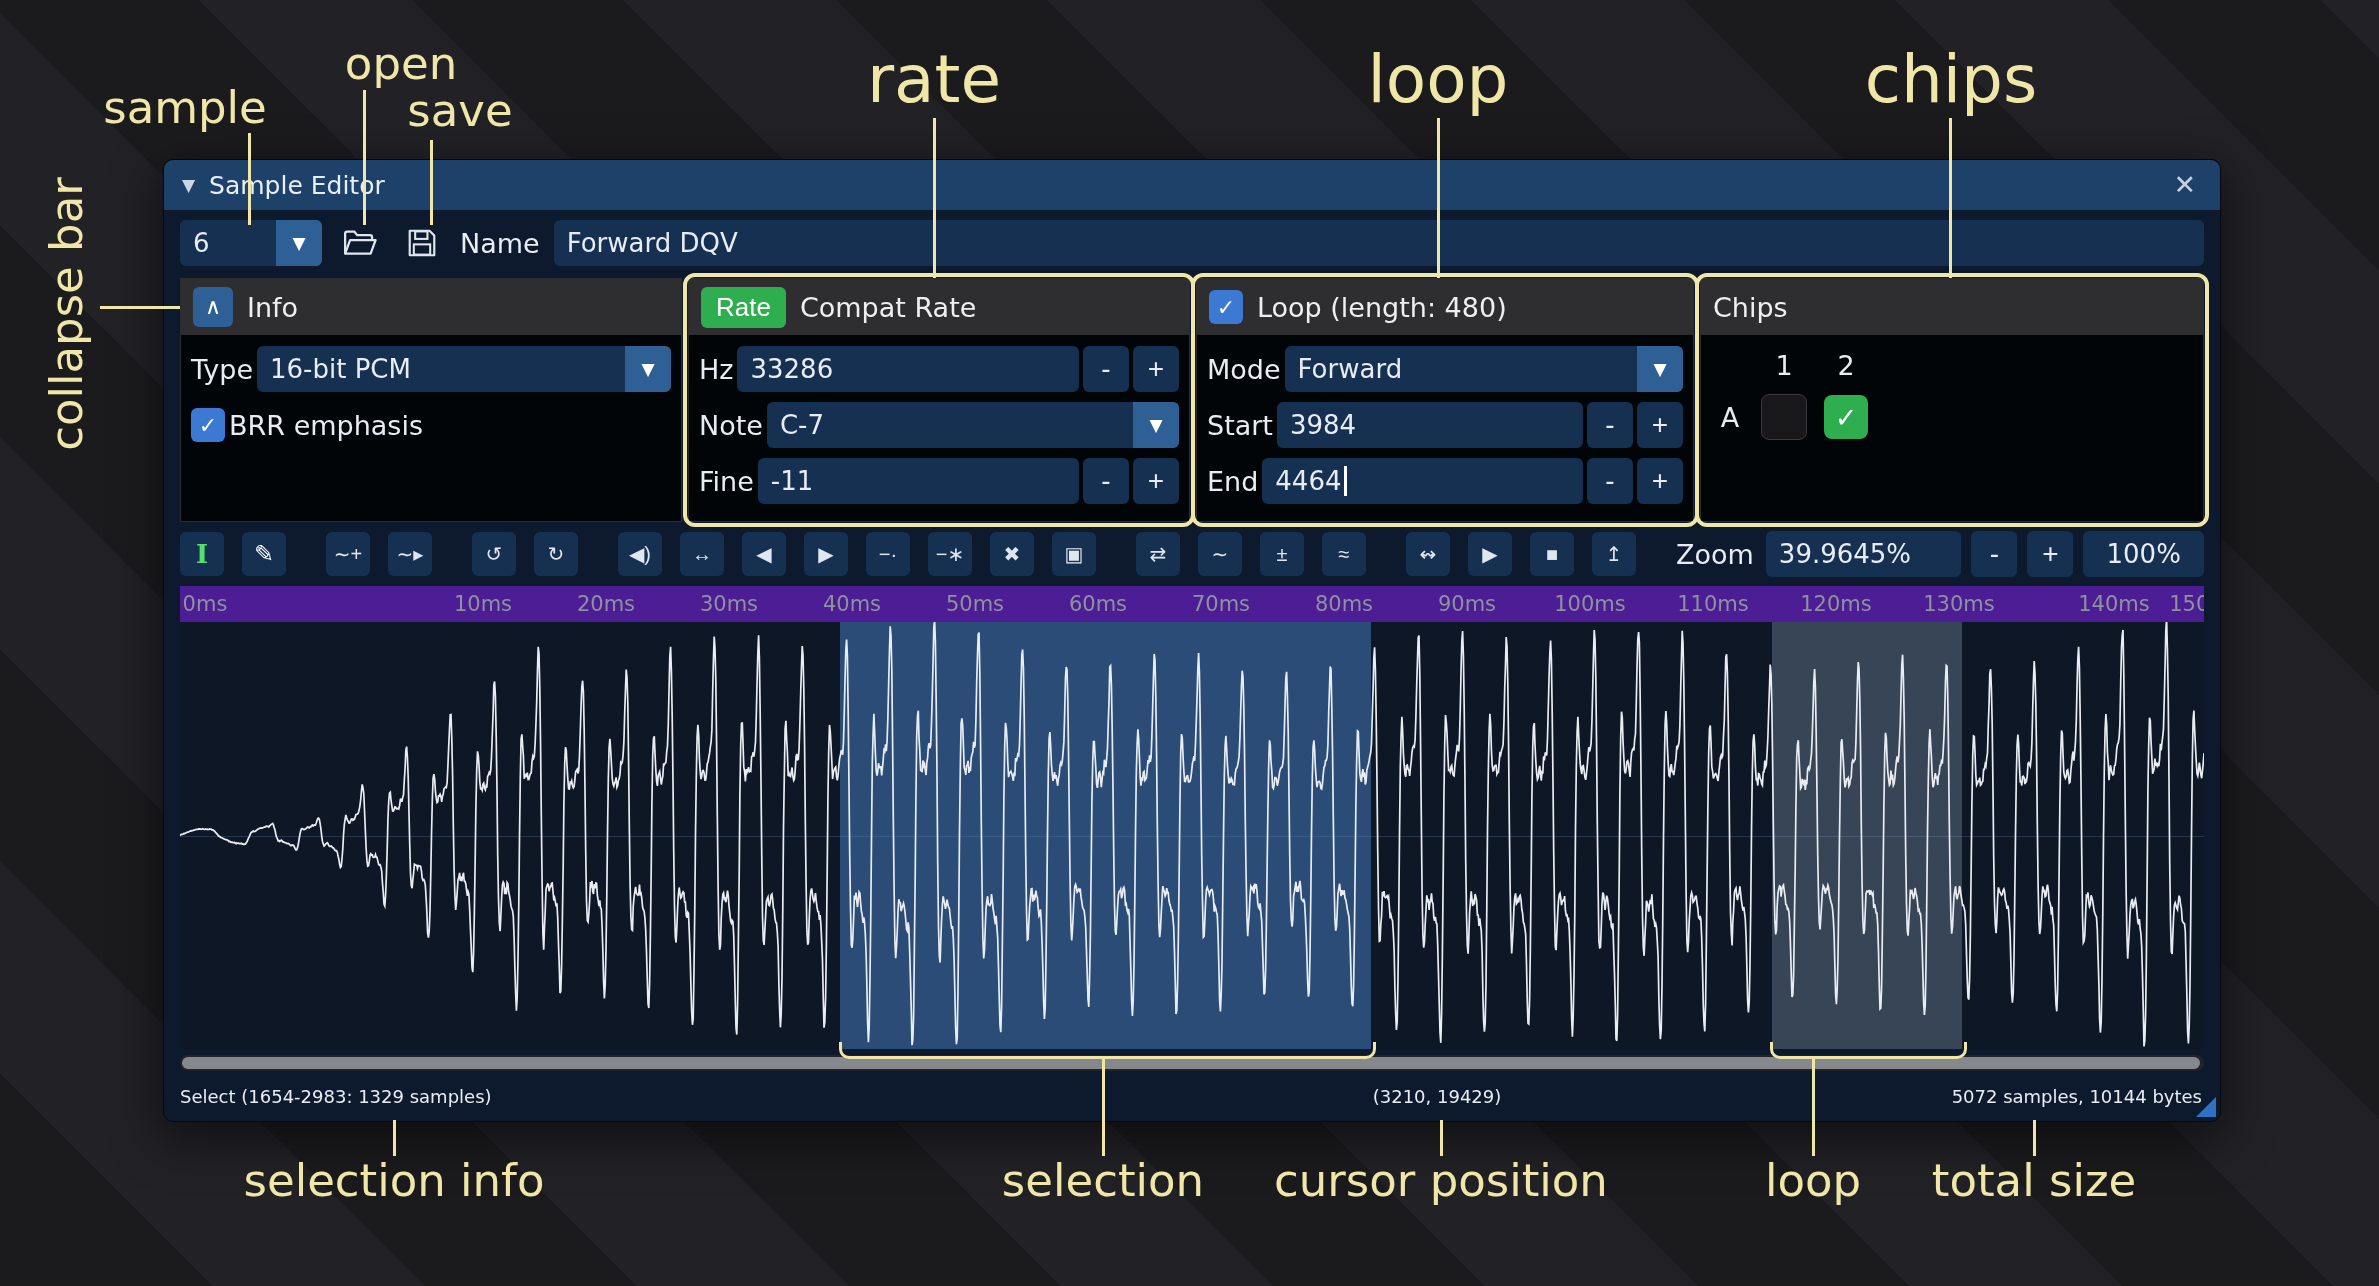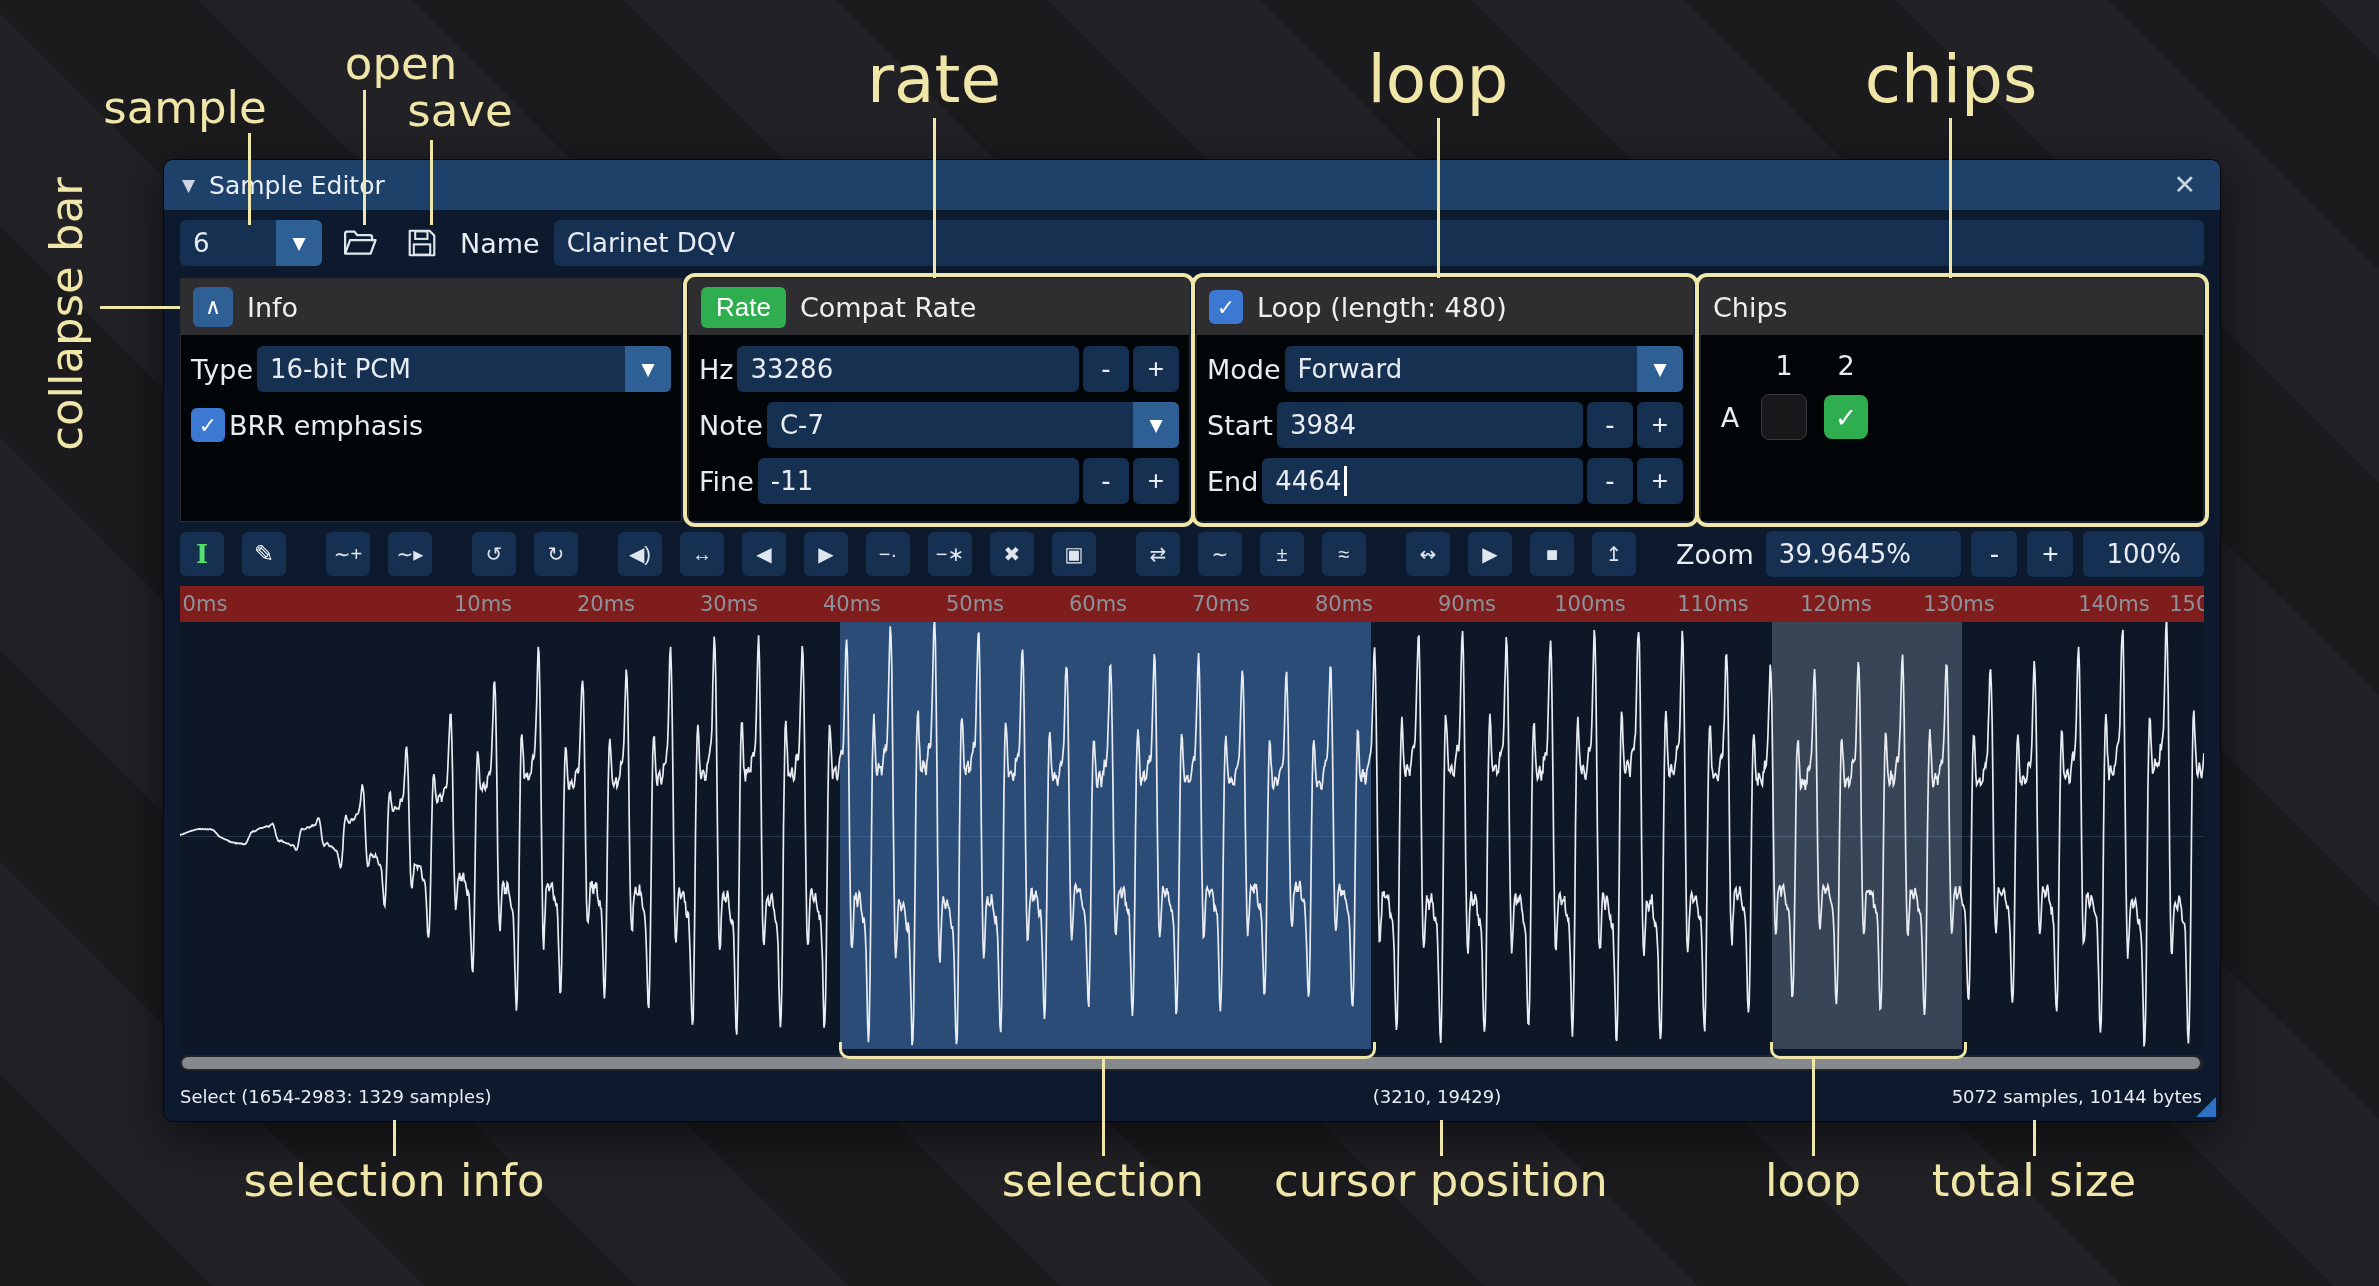--- a/index.html
+++ b/index.html
@@ -122,7 +122,7 @@
       </button>
       <span class="lbl">Name</span>
       <div class="field flex1">
-        <span>Clarinet DQV</span>
+        <span>Forward DQV</span>
       </div>
     </div>
 

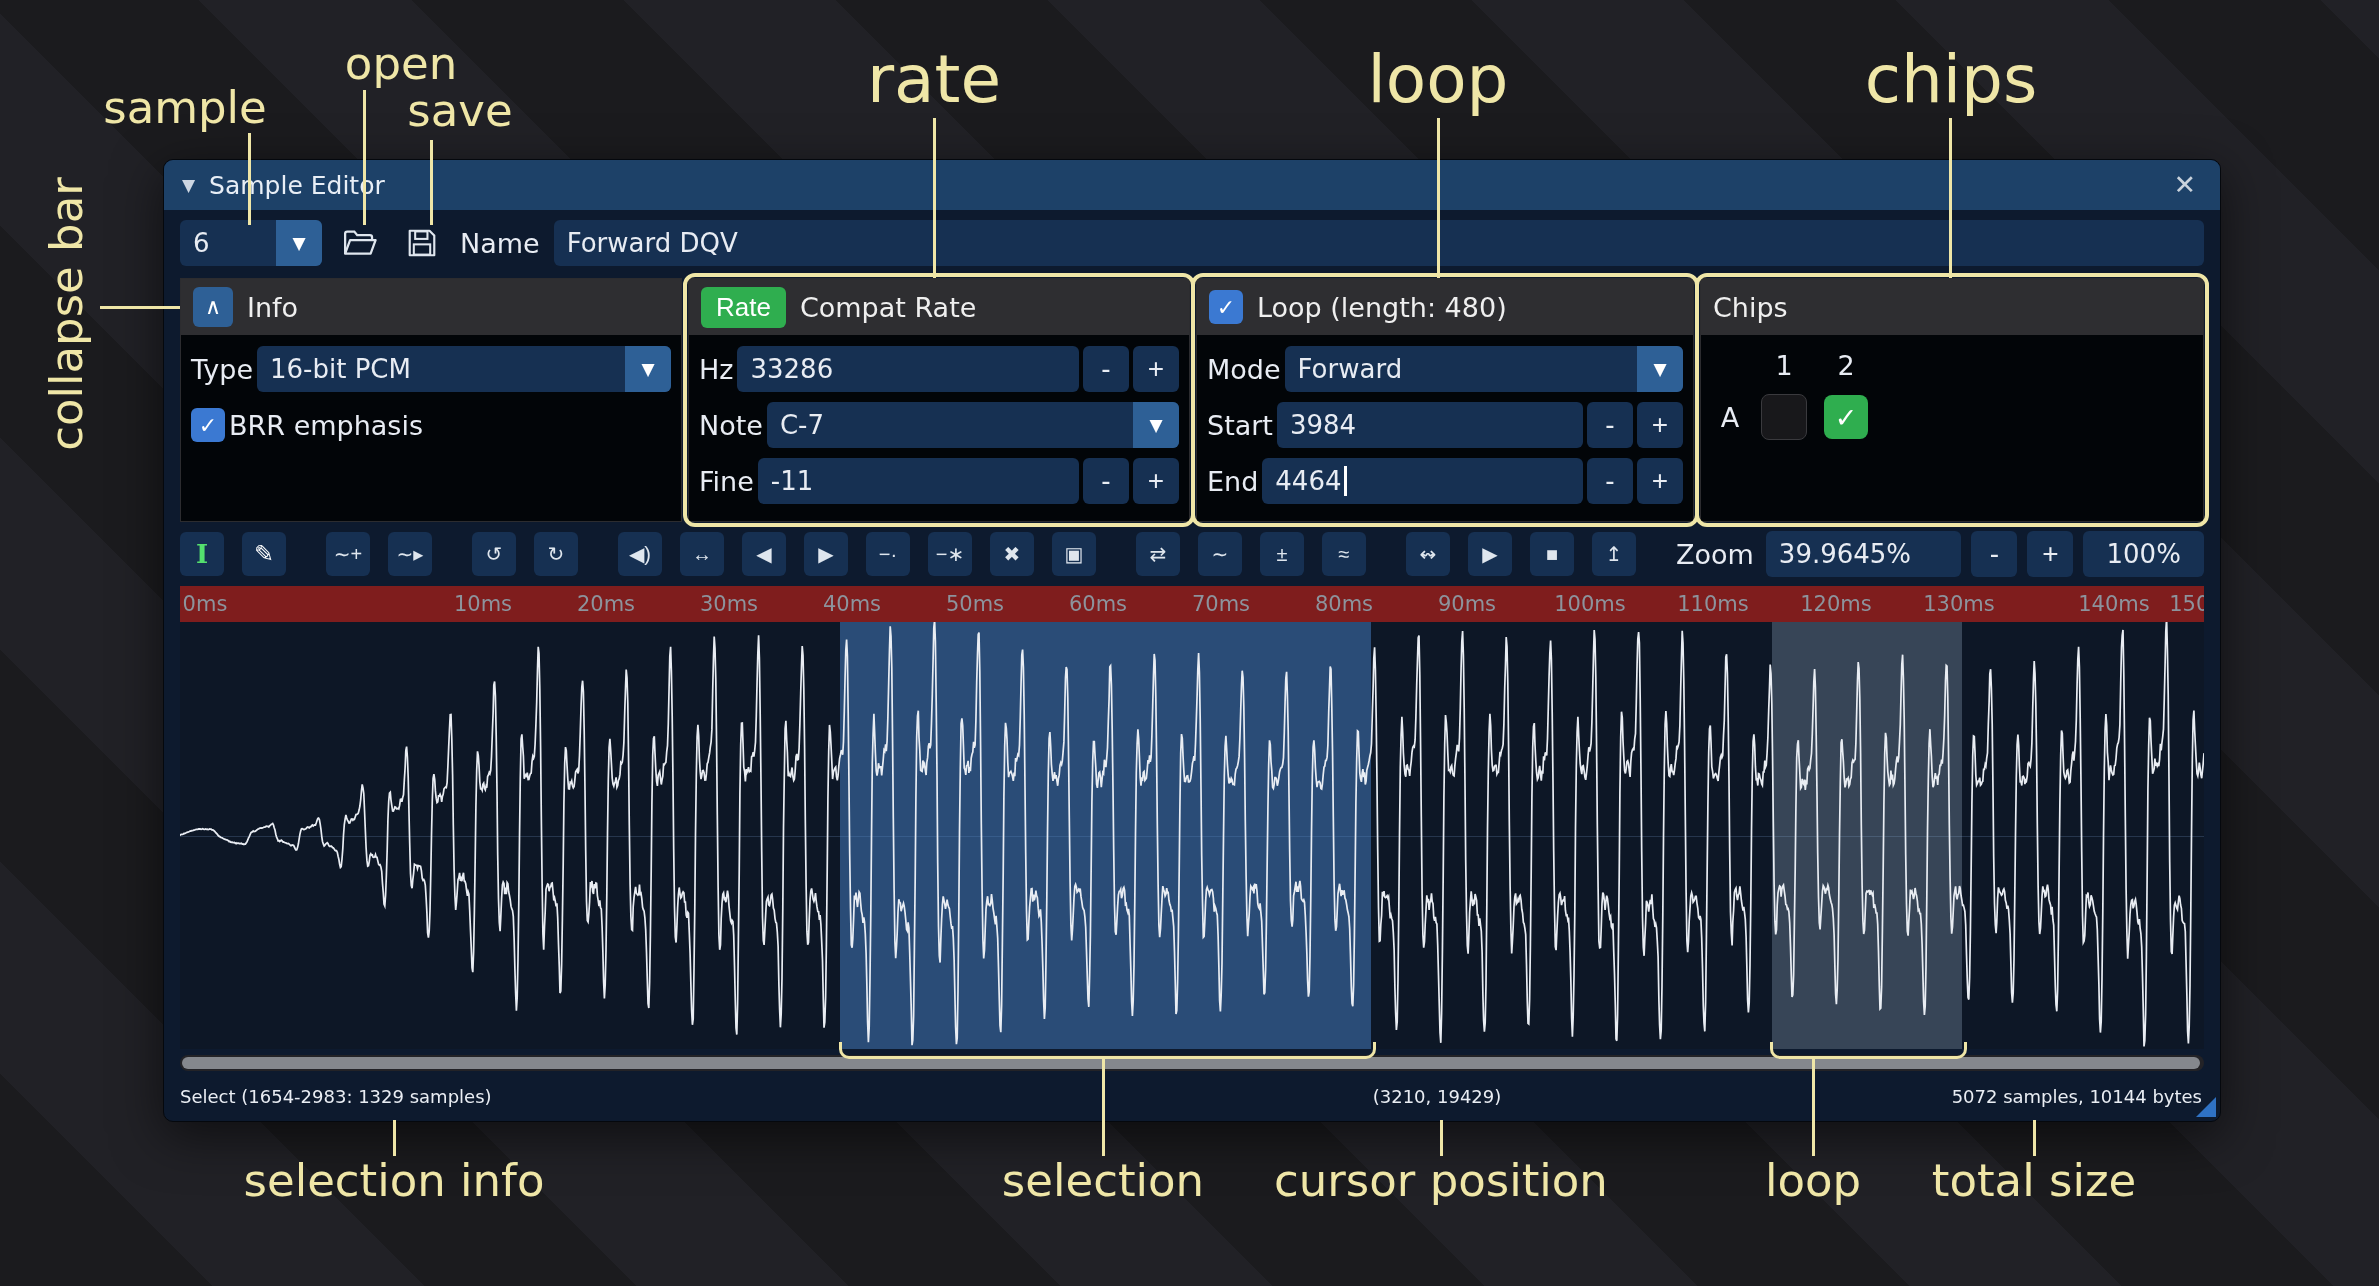--- a/index.html
+++ b/index.html
@@ -62,7 +62,7 @@
   .zoom-btn{margin-right:10px;}
   .zoom-reset{width:96px;justify-content:center;}
   
-  .ruler{height:36px;margin:0 16px;position:relative;overflow:hidden;background:#7f1d1d;flex:none;}
+  .ruler{height:36px;margin:0 16px;position:relative;overflow:hidden;background:#4c1d95;flex:none;}
   .ruler-label{position:absolute;top:50%;transform:translate(-50%,-50%);font-size:21px;color:#8d939c;white-space:nowrap;}
   .wave{flex:1;min-height:0;margin:0 16px;position:relative;background:#0d1726;overflow:hidden;}
   .wave::before{content:'';position:absolute;left:0;right:0;top:50%;height:1px;background:#26364d;}

